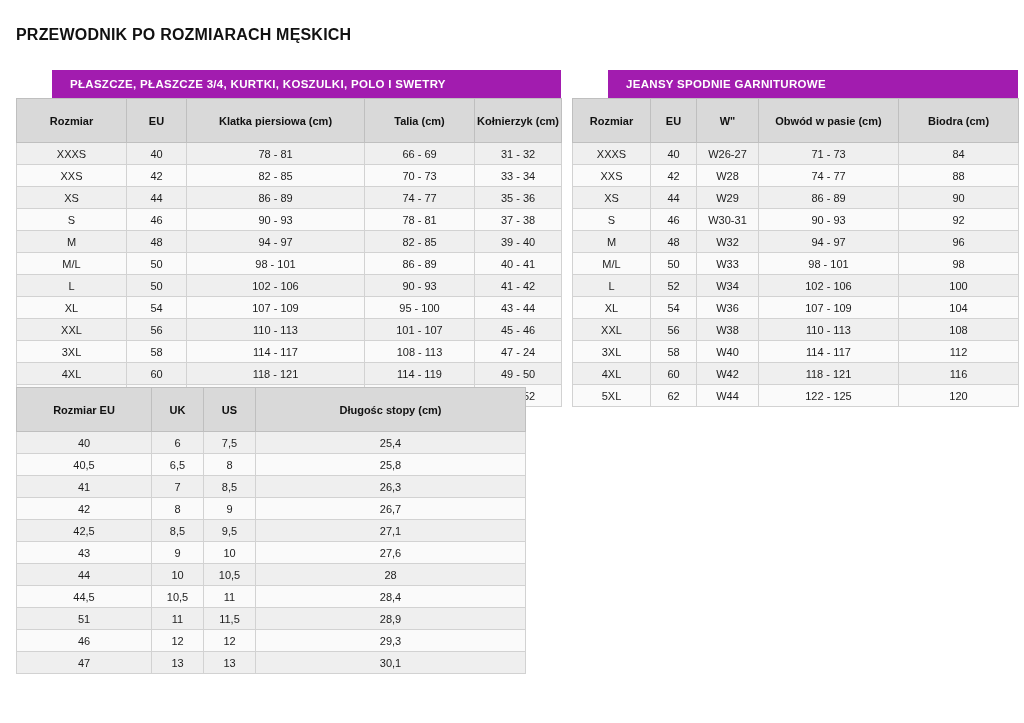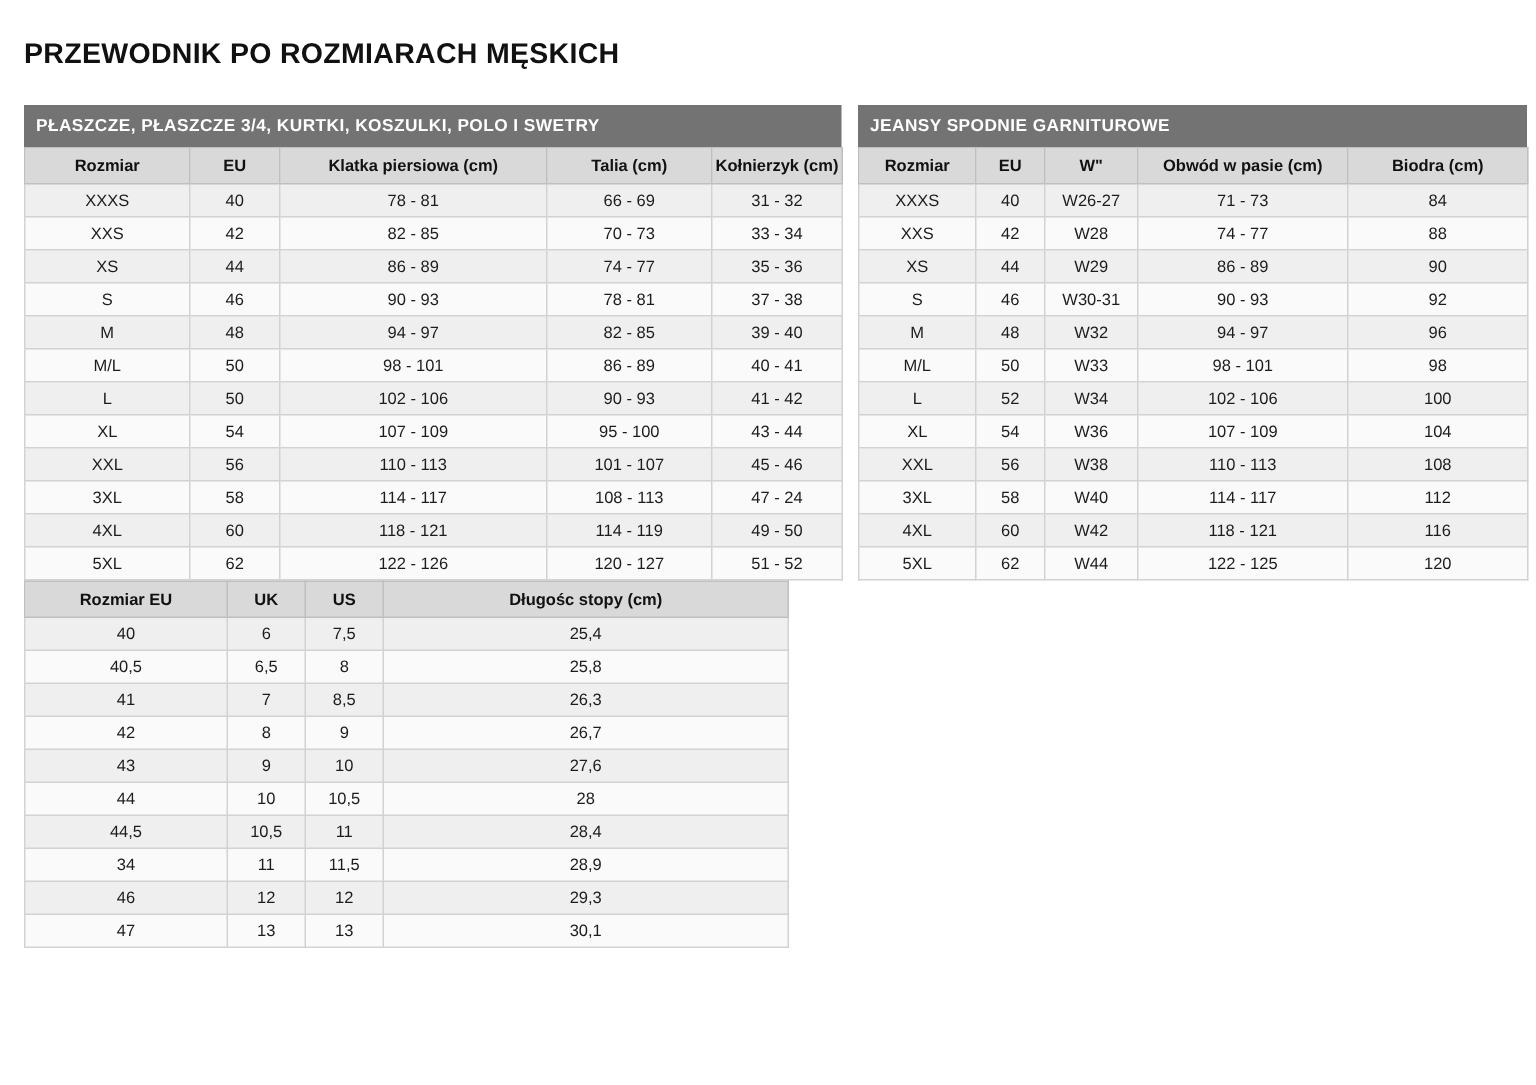--- a/index.html
+++ b/index.html
@@ -19,7 +19,7 @@
     position: absolute;
     left: 16px;
     top: 26px;
-    font-size: 19px;
+    font-size: 16px;
     font-weight: bold;
     letter-spacing: 0.2px;
     color: #111;

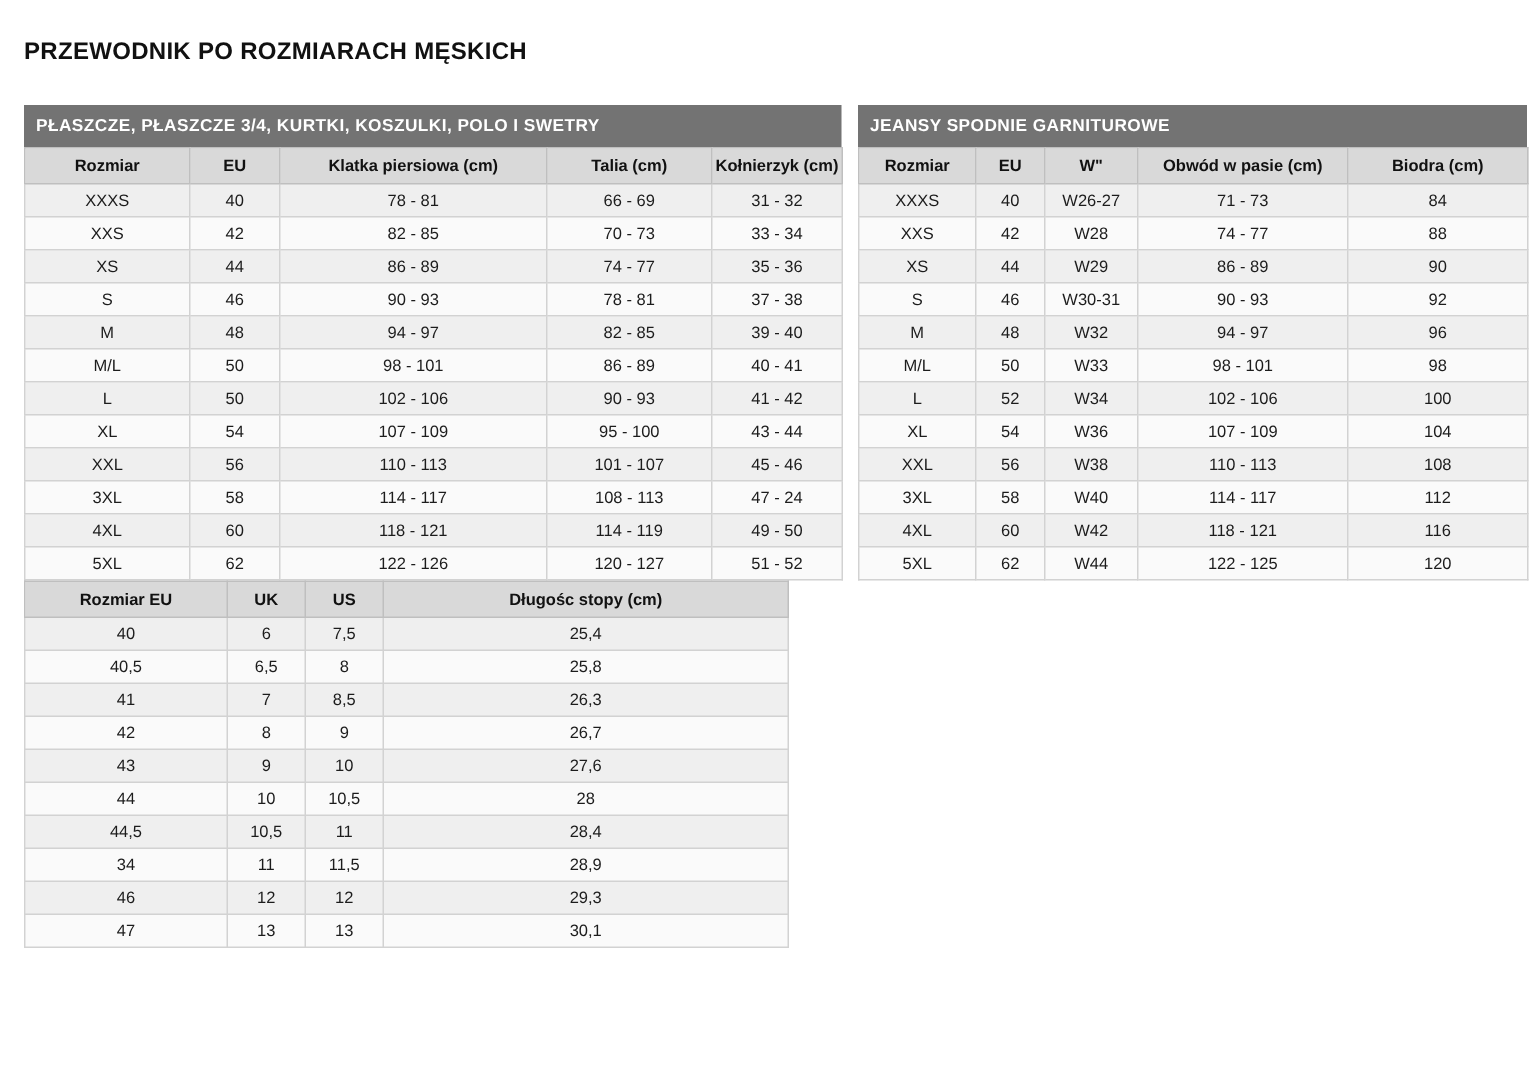--- a/index.html
+++ b/index.html
@@ -28,17 +28,18 @@
     position: absolute;
   }
   .panel-header {
-    background: #737373;
+    background: #a21caf;
     color: #ffffff;
     font-size: 11.5px;
     font-weight: bold;
     letter-spacing: 0.3px;
-    padding: 7px 10px 8px 8px;
+    padding: 7px 10px 8px 18px;
     box-sizing: border-box;
     height: 28px;
     line-height: 14px;
     white-space: nowrap;
     overflow: hidden;
+    margin-left: 36px;
   }
   table.size-table {
     border-collapse: collapse;

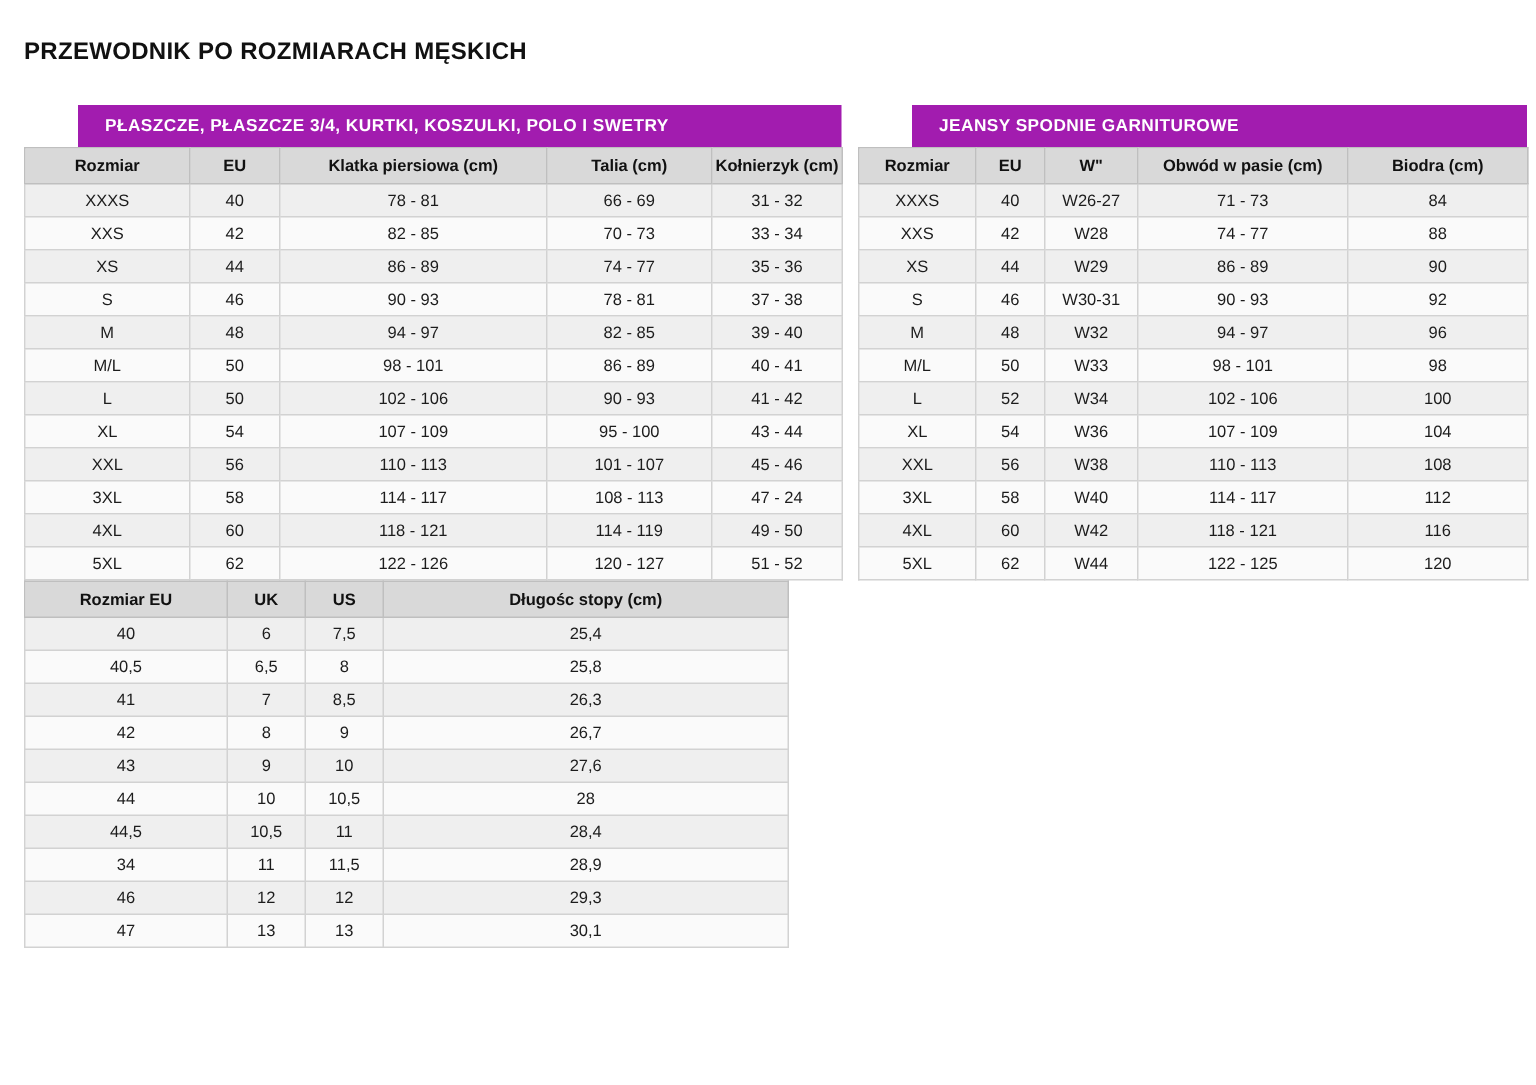--- a/index.html
+++ b/index.html
@@ -55,7 +55,7 @@
     height: 21px;
     text-align: center;
     color: #111;
-    padding: 1px 2px;
+    padding: 11px 2px;
   }
   table.size-table td {
     border: 1px solid #d2d2d2;

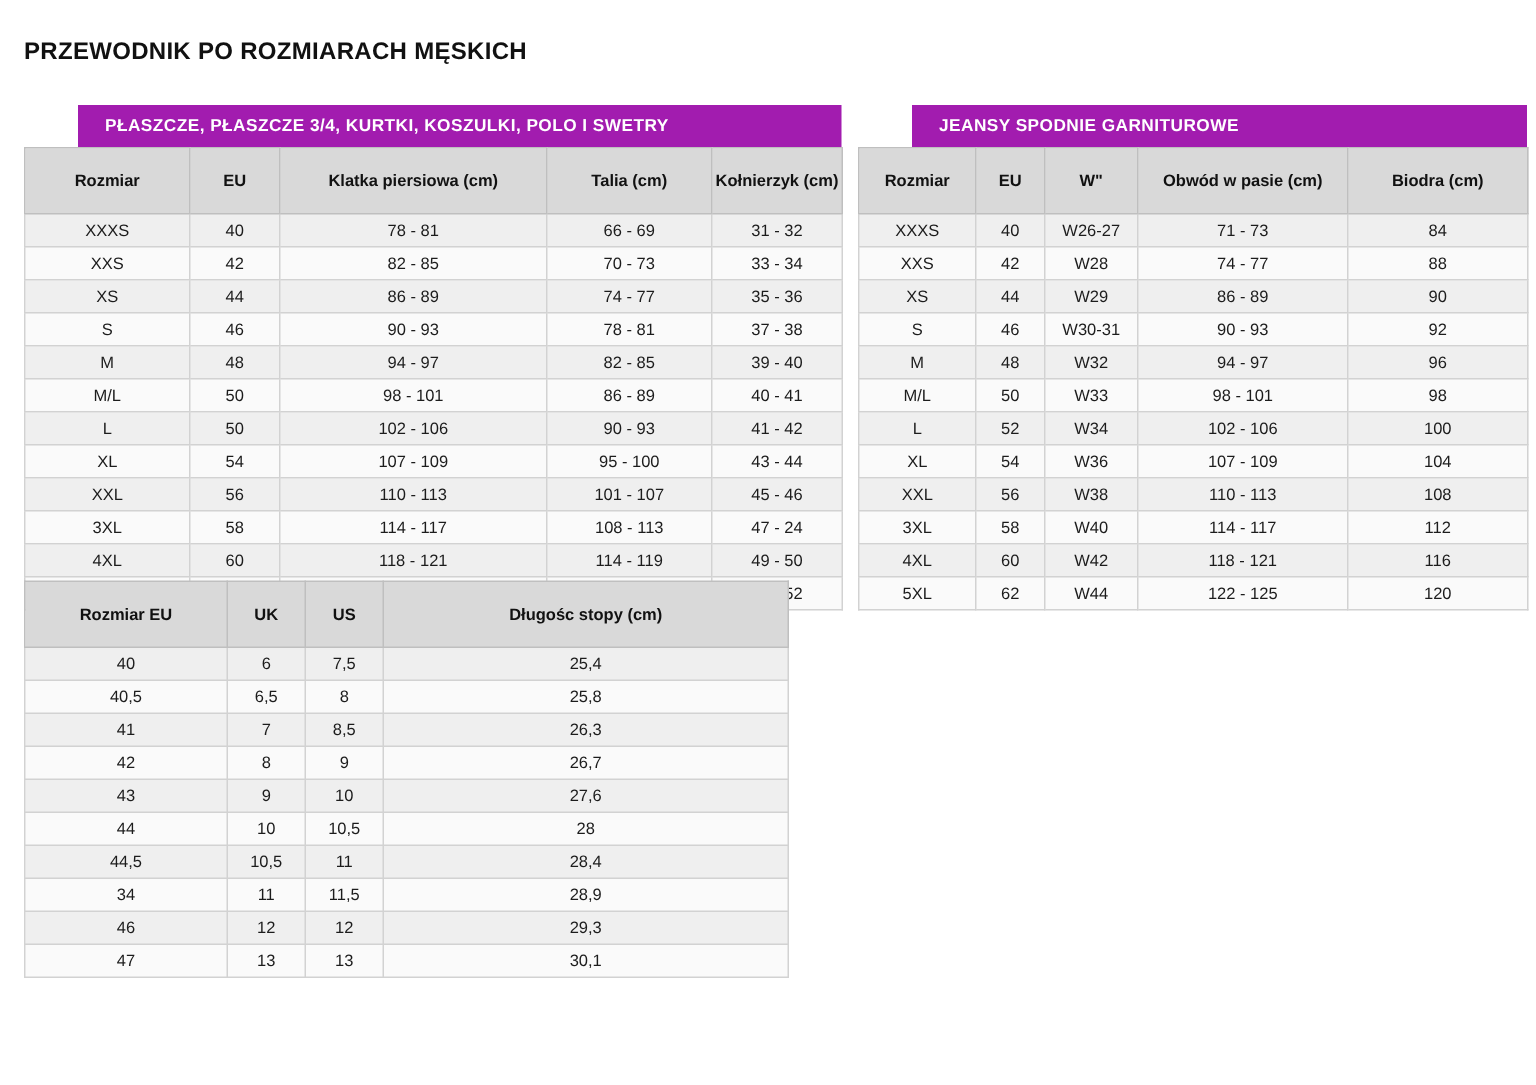--- a/index.html
+++ b/index.html
@@ -368,6 +368,12 @@
           <td>26,7</td>
         </tr>
         <tr>
+          <td>42,5</td>
+          <td>8,5</td>
+          <td>9,5</td>
+          <td>27,1</td>
+        </tr>
+        <tr>
           <td>43</td>
           <td>9</td>
           <td>10</td>

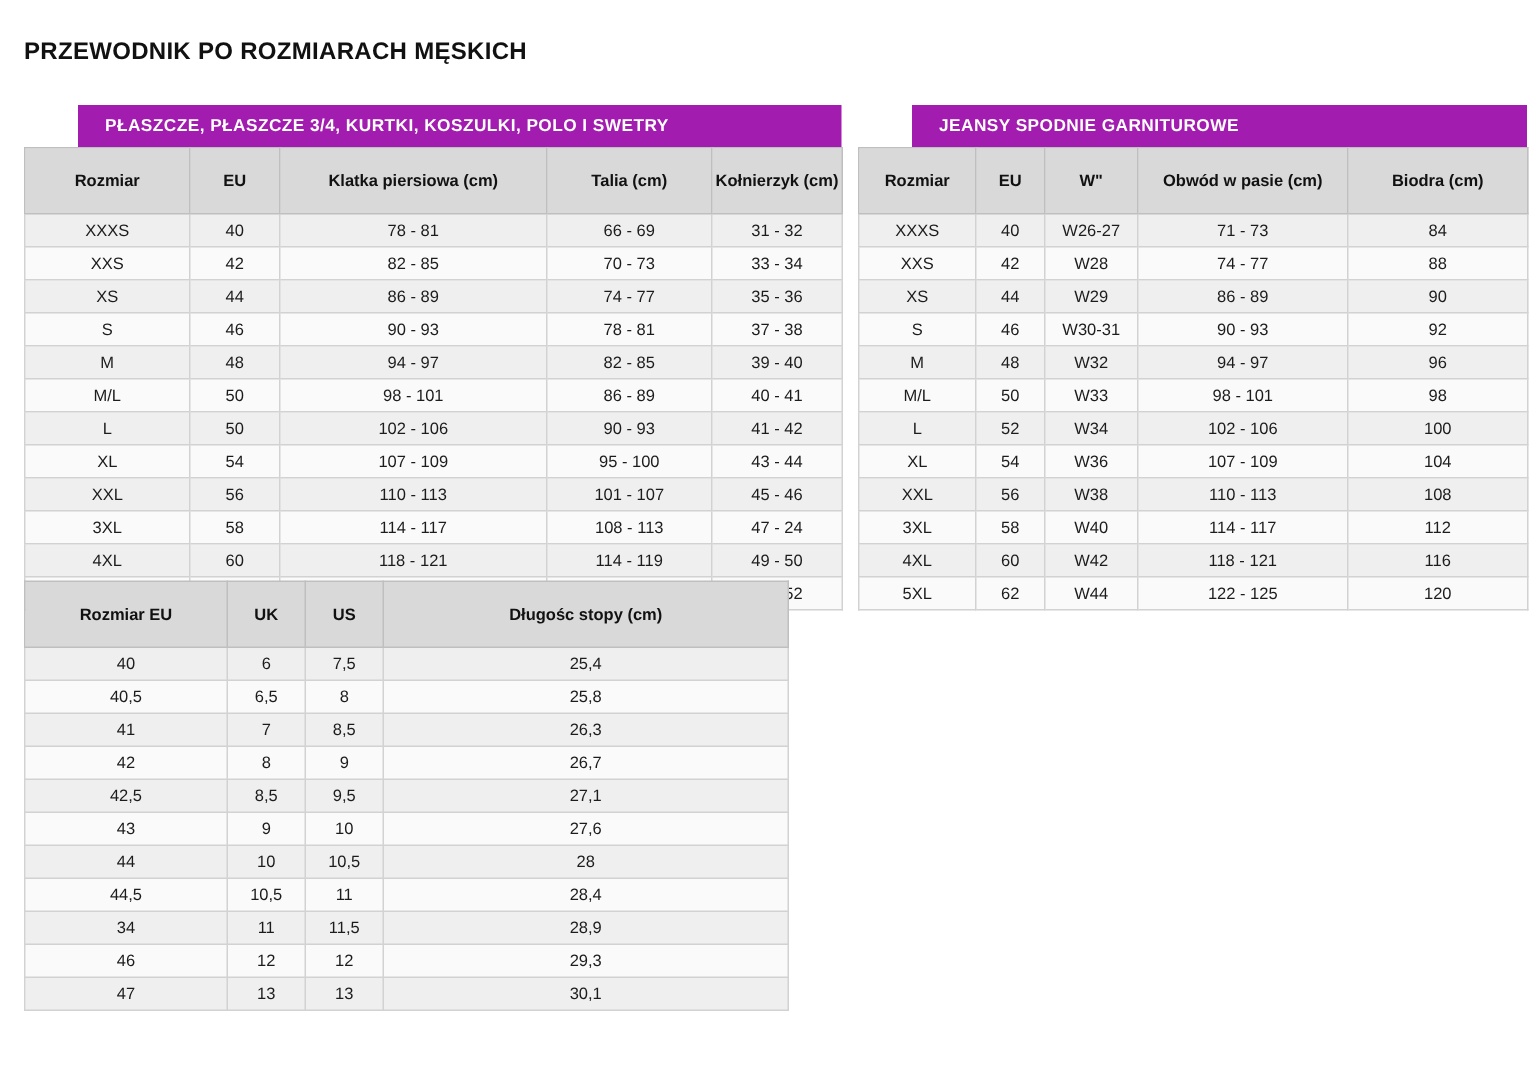--- a/index.html
+++ b/index.html
@@ -392,7 +392,7 @@
           <td>28,4</td>
         </tr>
         <tr>
-          <td>34</td>
+          <td>51</td>
           <td>11</td>
           <td>11,5</td>
           <td>28,9</td>

